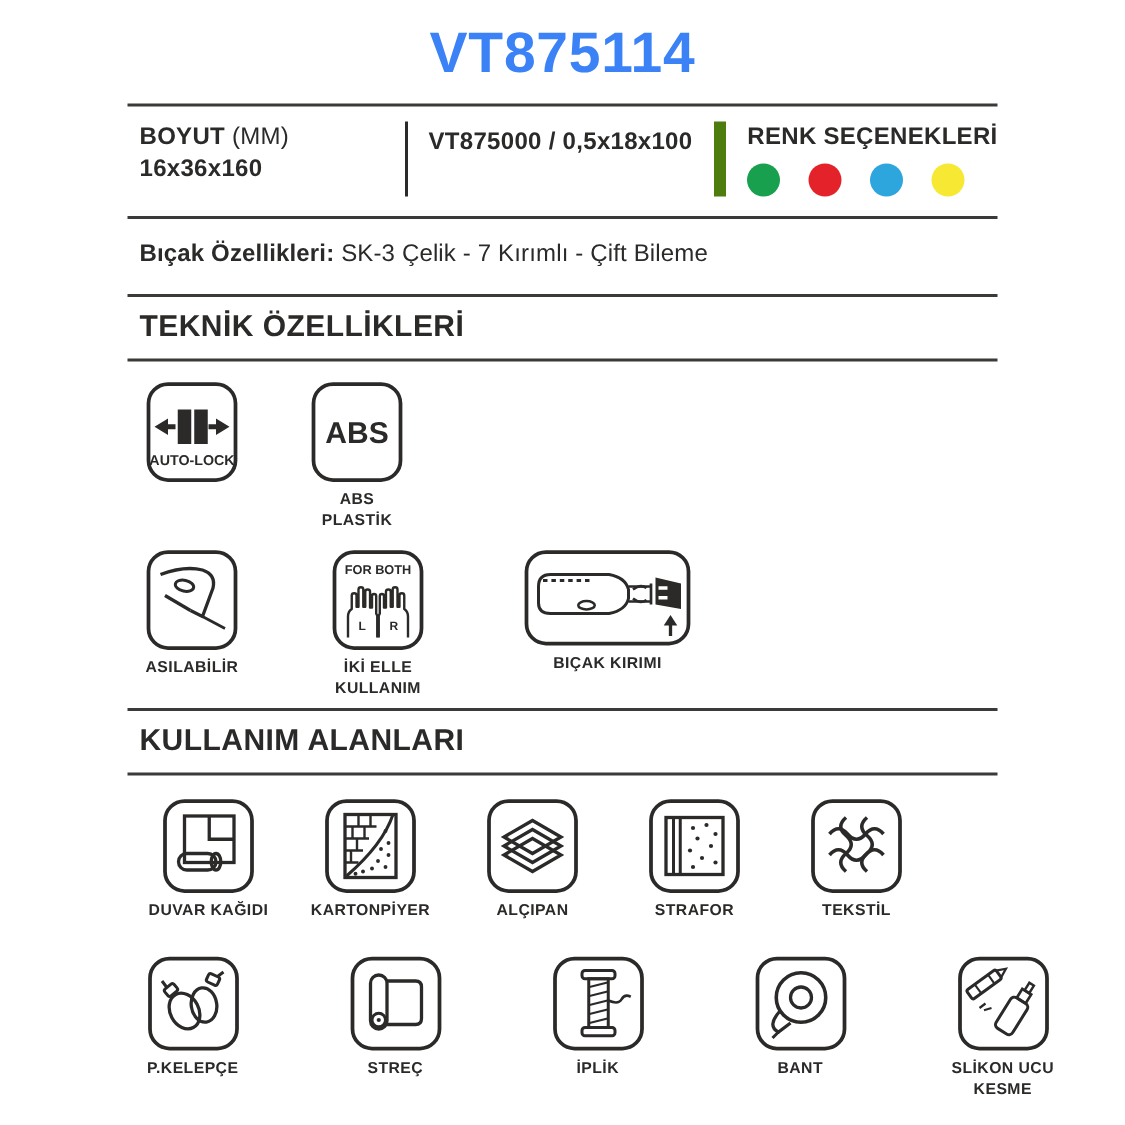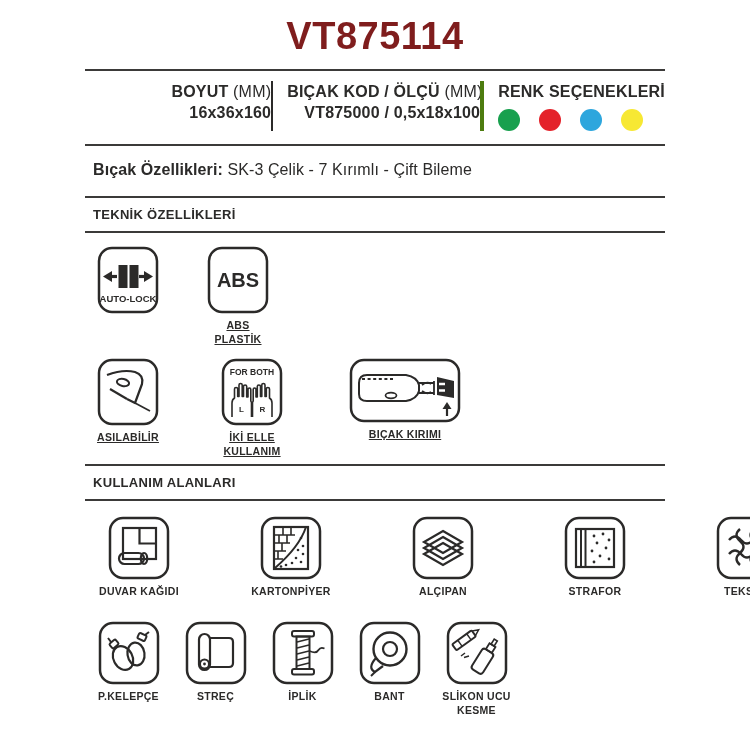--- a/index.html
+++ b/index.html
@@ -12,7 +12,7 @@
 
   .title {
     text-align:center; font-size:38px; font-weight:700; letter-spacing:.5px;
-    color:#7f1d1d; line-height:44px; height:44px;
+    color:#3b82f6; line-height:44px; height:44px;
   }
   .rule { height:2px; background:#3b3a39; }
   .r1 { margin-top:11px; }

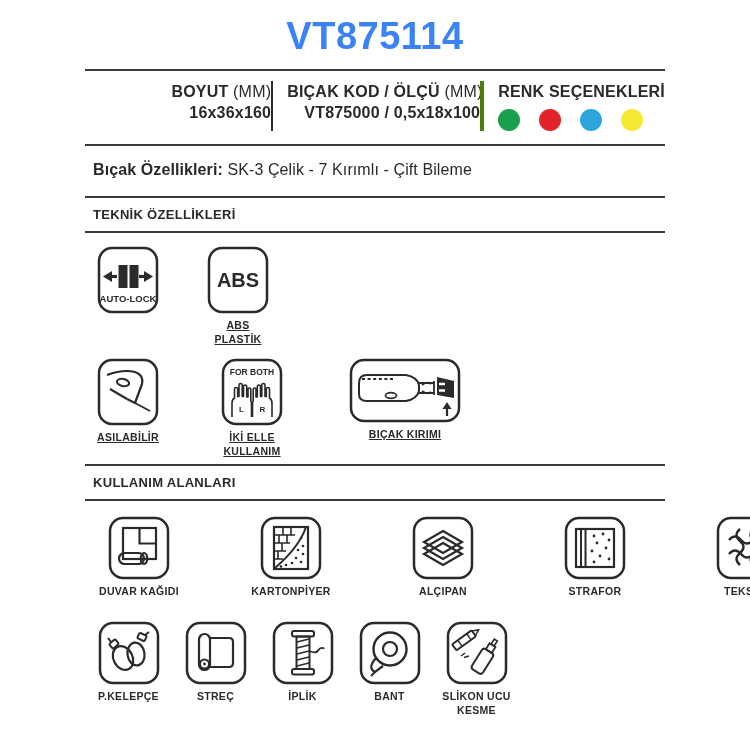--- a/index.html
+++ b/index.html
@@ -19,7 +19,7 @@
 
   
   .spec-row { display:flex; align-items:stretch; padding:10px 0 13px 0; }
-  .hcol { padding-top:2px;text-align:right; }
+  .hcol { padding-top:2px; }
   .hcol.c1 { width:187px; padding-left:8px; box-sizing:border-box; }
   .hcol.c2 { width:209px; padding-left:14px; box-sizing:border-box; border-left:2px solid #2b2a29; }
   .hcol.c3 { flex:1; padding-left:14px; box-sizing:border-box; border-left:4px solid #4d7c0f; }

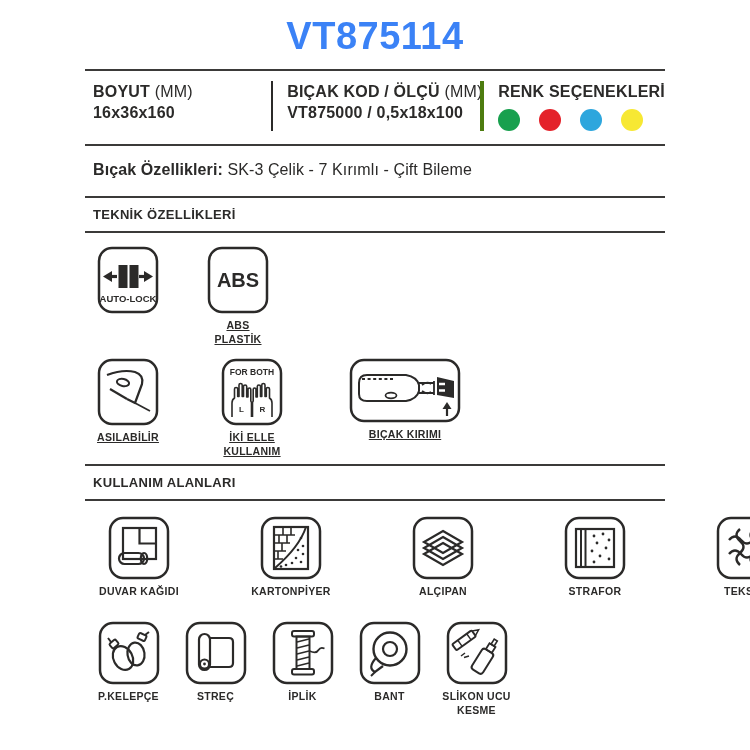--- a/index.html
+++ b/index.html
@@ -76,10 +76,6 @@
         <div class="hvalue">16x36x160</div>
       </div>
       <div class="hcol c2">
-        <div class="hlabel">
-          <span>BIÇAK KOD / ÖLÇÜ</span>
-          <span class="unit"> <span>(MM)</span></span>
-        </div>
         <div class="hvalue">VT875000 / 0,5x18x100</div>
       </div>
       <div class="hcol c3">

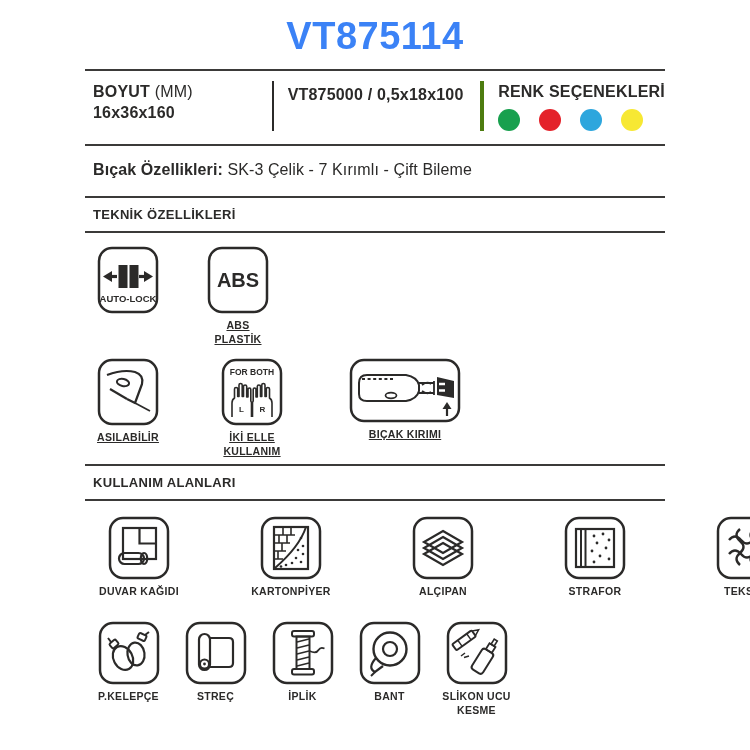--- a/index.html
+++ b/index.html
@@ -22,7 +22,7 @@
   .hcol { padding-top:2px; }
   .hcol.c1 { width:187px; padding-left:8px; box-sizing:border-box; }
   .hcol.c2 { width:209px; padding-left:14px; box-sizing:border-box; border-left:2px solid #2b2a29; }
-  .hcol.c3 { flex:1; padding-left:14px; box-sizing:border-box; border-left:4px solid #4d7c0f; }
+  .hcol.c3 { flex:1; padding-left:14px; box-sizing:border-box; border-left:8px solid #4d7c0f; }
   .hlabel { font-size:16px; font-weight:700; letter-spacing:.2px; white-space:nowrap; }
   .hlabel .unit { font-weight:400; }
   .hvalue { margin-top:3px; font-size:16px; font-weight:700; letter-spacing:.2px; white-space:nowrap; }

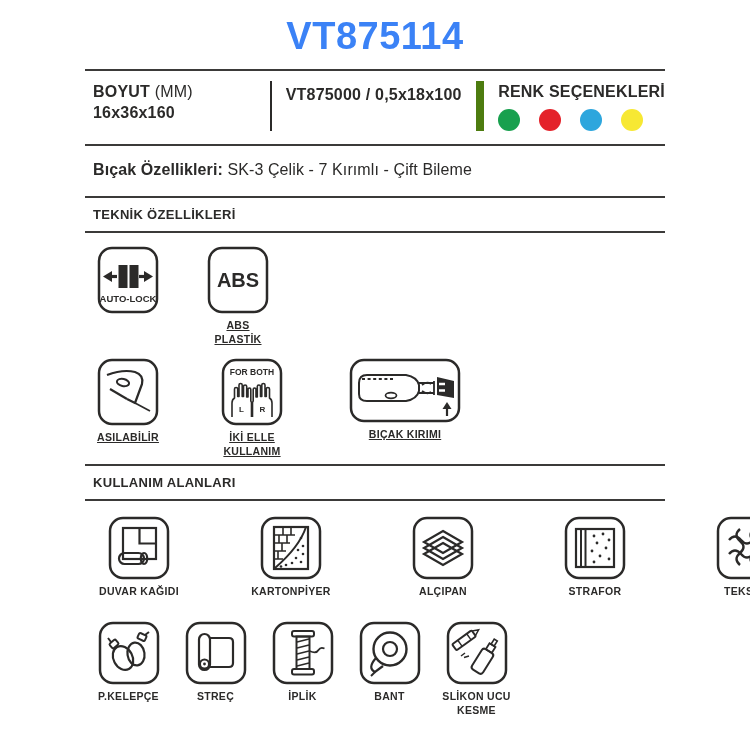--- a/index.html
+++ b/index.html
@@ -33,7 +33,7 @@
   .blade-line { padding:15px 0 17px 8px; font-size:16px; letter-spacing:.1px; }
   .blade-line .bl { font-weight:700; }
 
-  .sec-head { padding:9px 0 9px 8px; font-size:13px; font-weight:700; letter-spacing:.3px; }
+  .sec-head { padding:9px 0 9px 8px; font-size:20px; font-weight:700; letter-spacing:.3px; }
 
   
   .trow { display:flex; padding-left:0; }

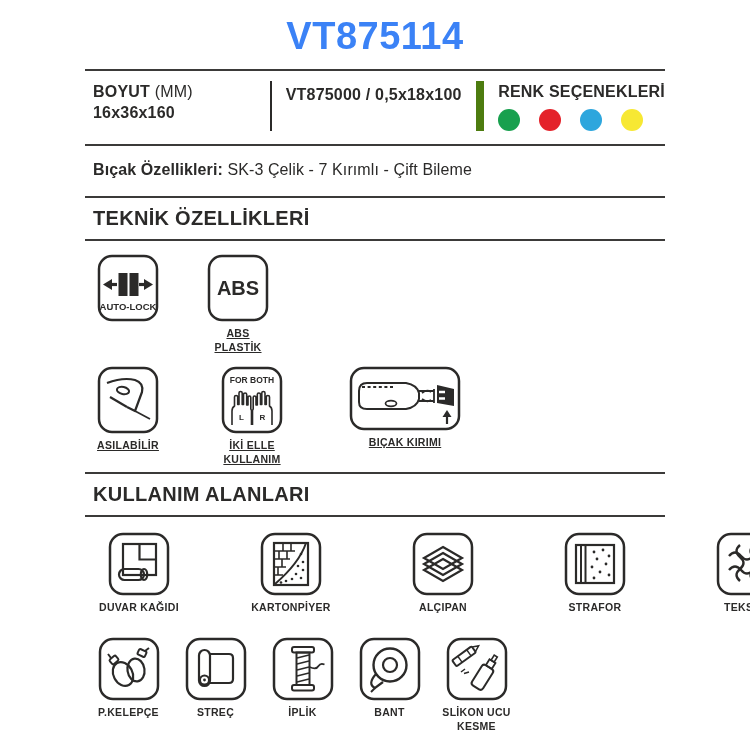--- a/index.html
+++ b/index.html
@@ -40,7 +40,7 @@
   .trow1 { padding-top:13px; }
   .trow2 { padding-top:12px; padding-bottom:5px; }
   .cell { display:flex; flex-direction:column; align-items:center; flex:0 0 auto; }
-  .tcell { width:86px; margin-right:24px;text-decoration:underline; }
+  .tcell { width:86px; margin-right:24px; }
   .tcell.shift1 { margin-left:14px; }
   .tcell.wide { width:130px; margin-left:21px; }
   .cap {

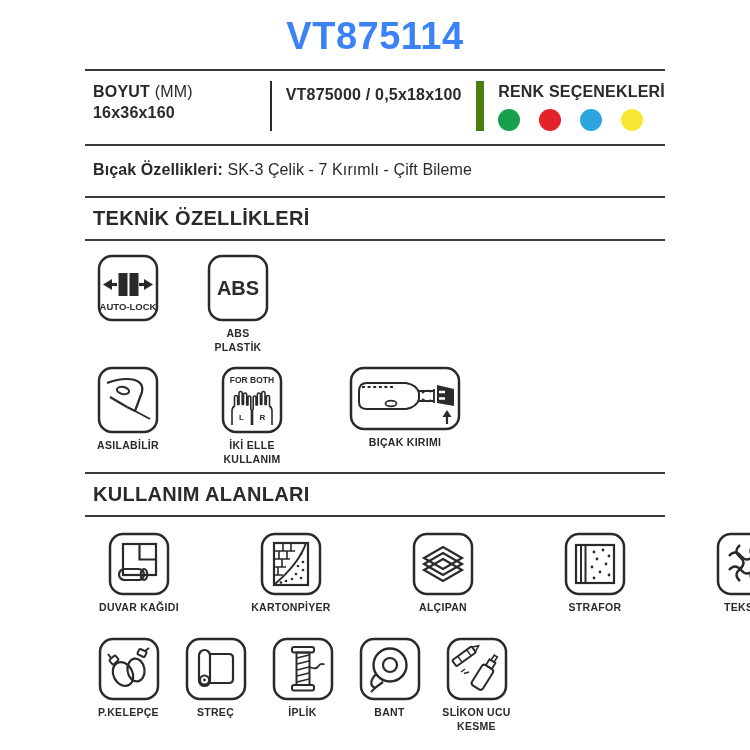--- a/index.html
+++ b/index.html
@@ -48,7 +48,7 @@
     text-align:center; white-space:pre-line; line-height:1.3; width:132px;
   }
   .urow { display:flex; }
-  .urow1 { padding-top:15px;gap:44px; }
+  .urow1 { padding-top:15px; }
   .urow2 { padding-top:23px; }
   .ucell1 { width:108px; }
   .ucell2 { width:87px; }

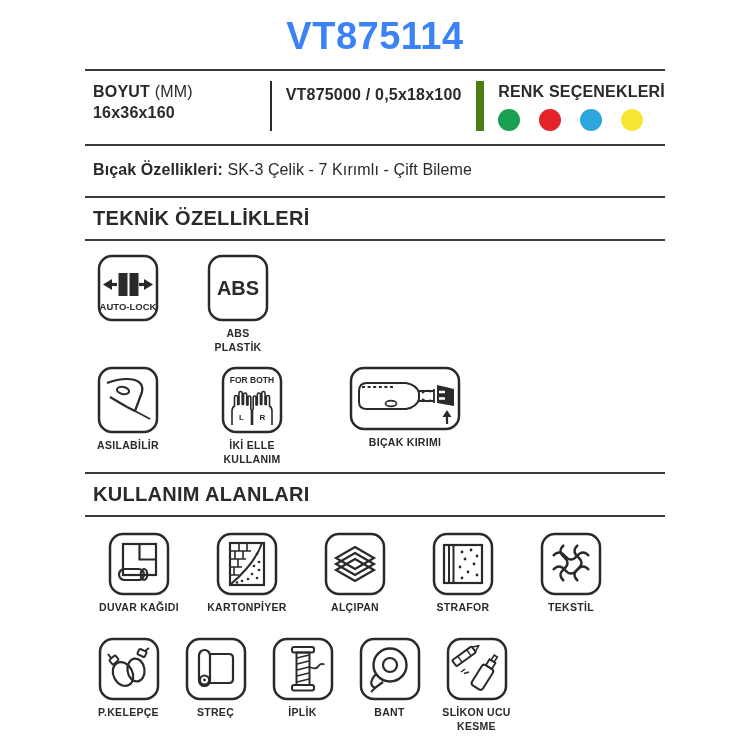--- a/index.html
+++ b/index.html
@@ -49,7 +49,7 @@
   }
   .urow { display:flex; }
   .urow1 { padding-top:15px; }
-  .urow2 { padding-top:23px; }
+  .urow2 { padding-top:23px;gap:48px; }
   .ucell1 { width:108px; }
   .ucell2 { width:87px; }
 

